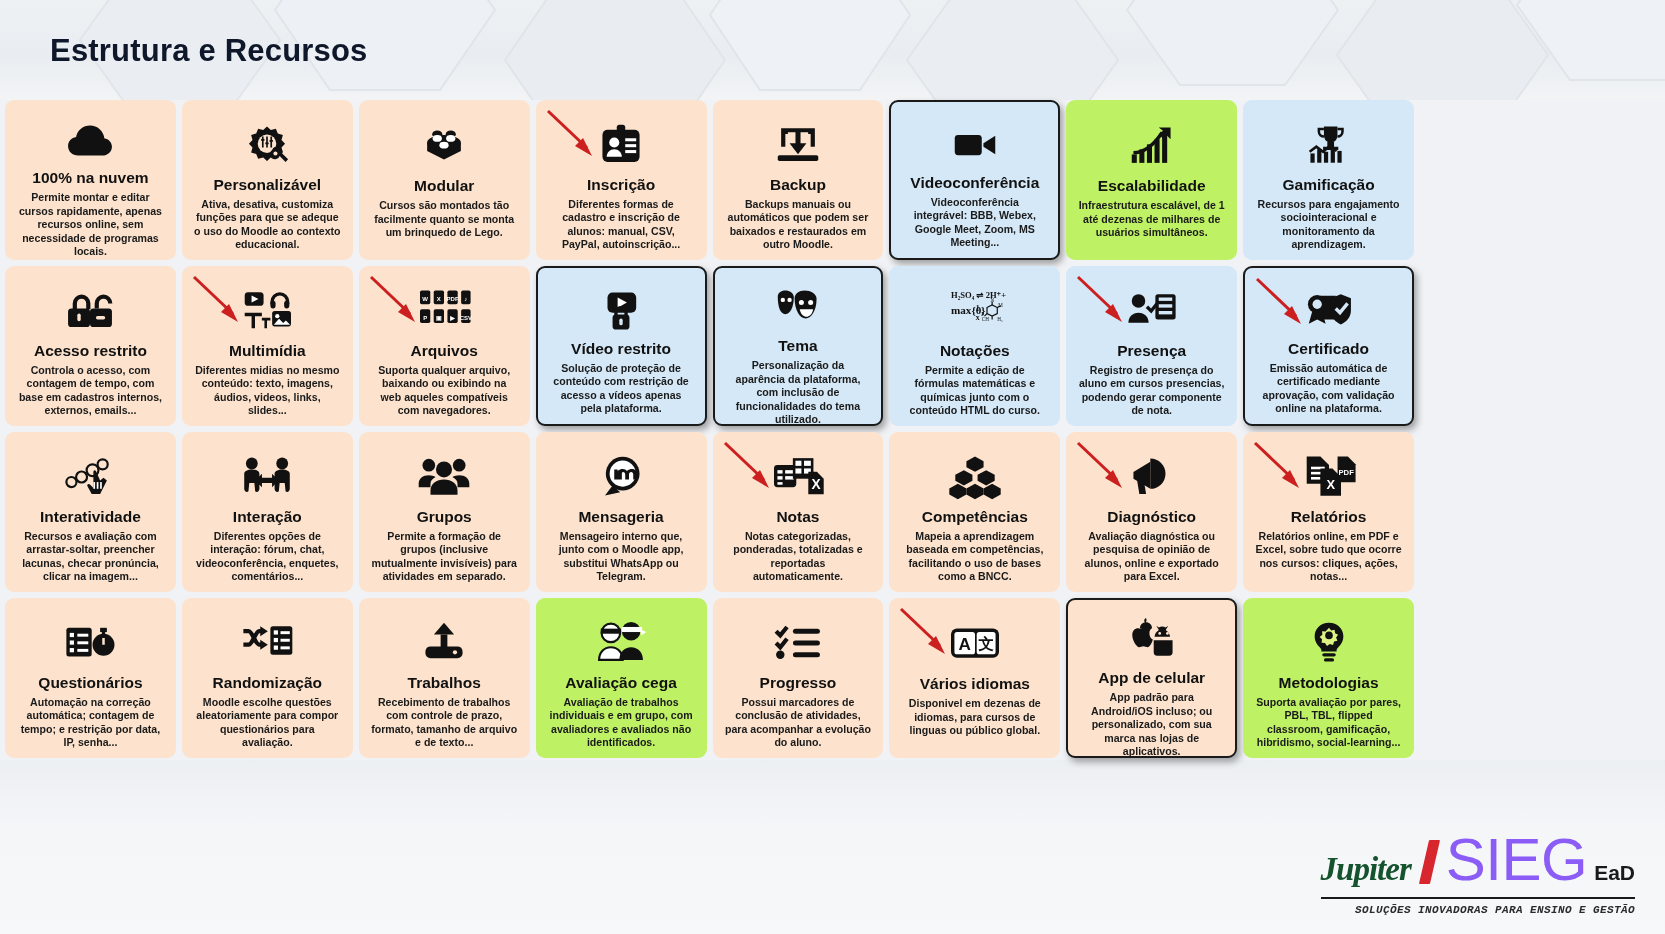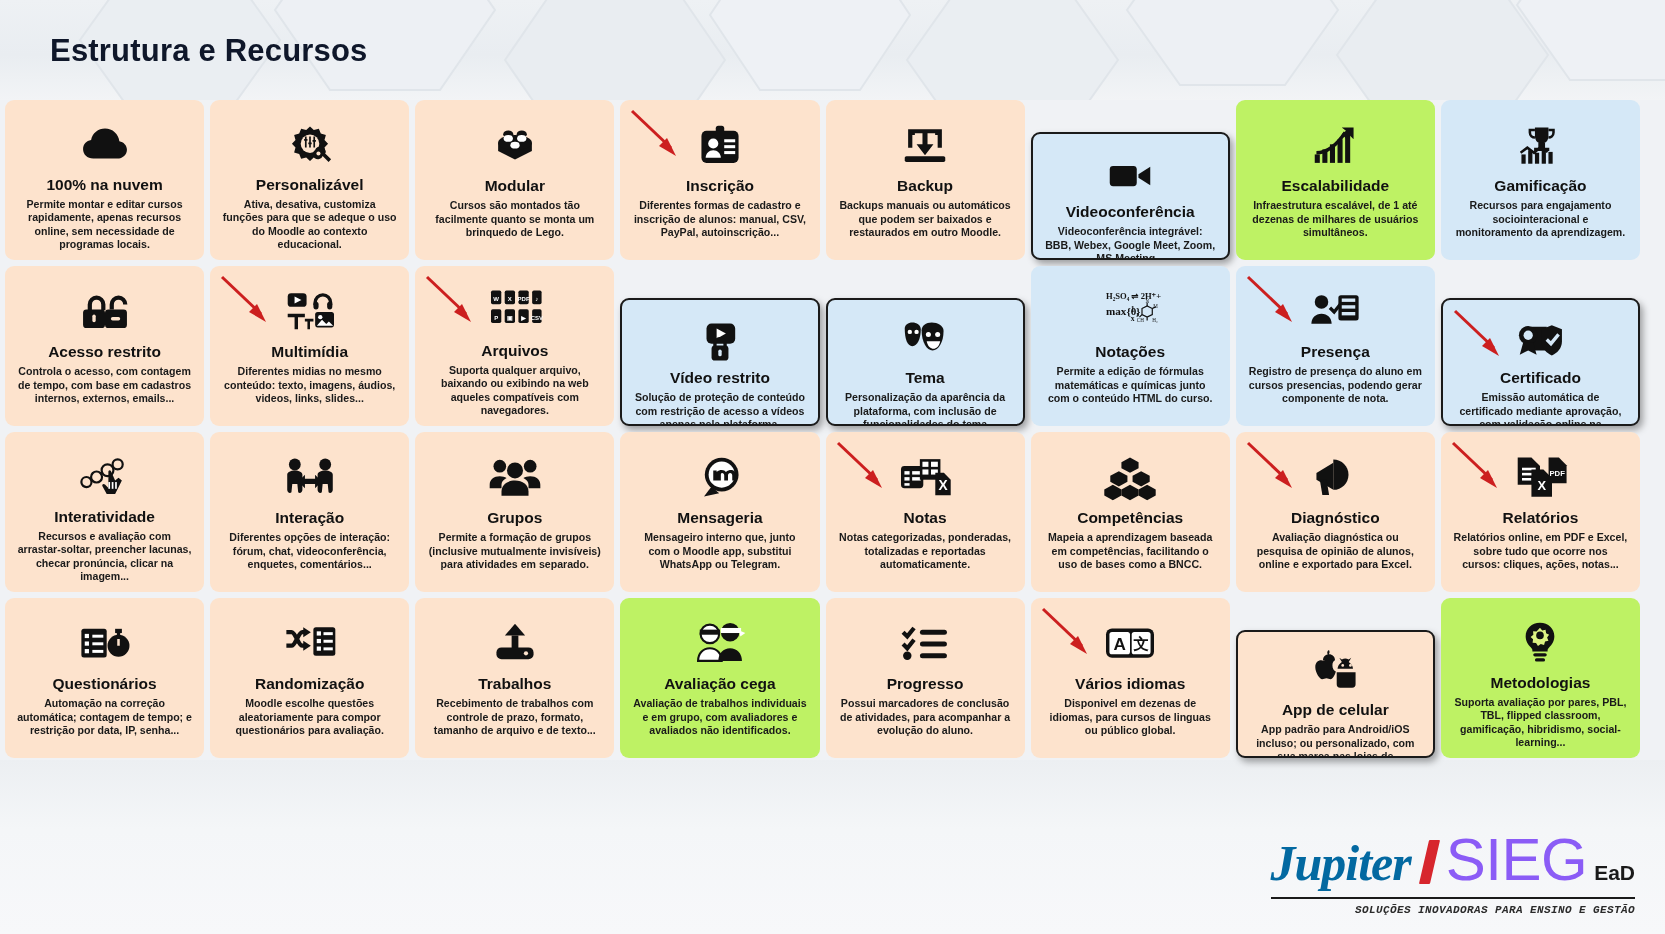--- a/index.html
+++ b/index.html
@@ -39,7 +39,7 @@
   .grid {
     position: absolute;
     left: 5px; top: 100px;
-    width: 1635px;
+    width: 1409px;
     display: grid;
     grid-template-columns: repeat(8, 1fr);
     grid-auto-rows: 160px;

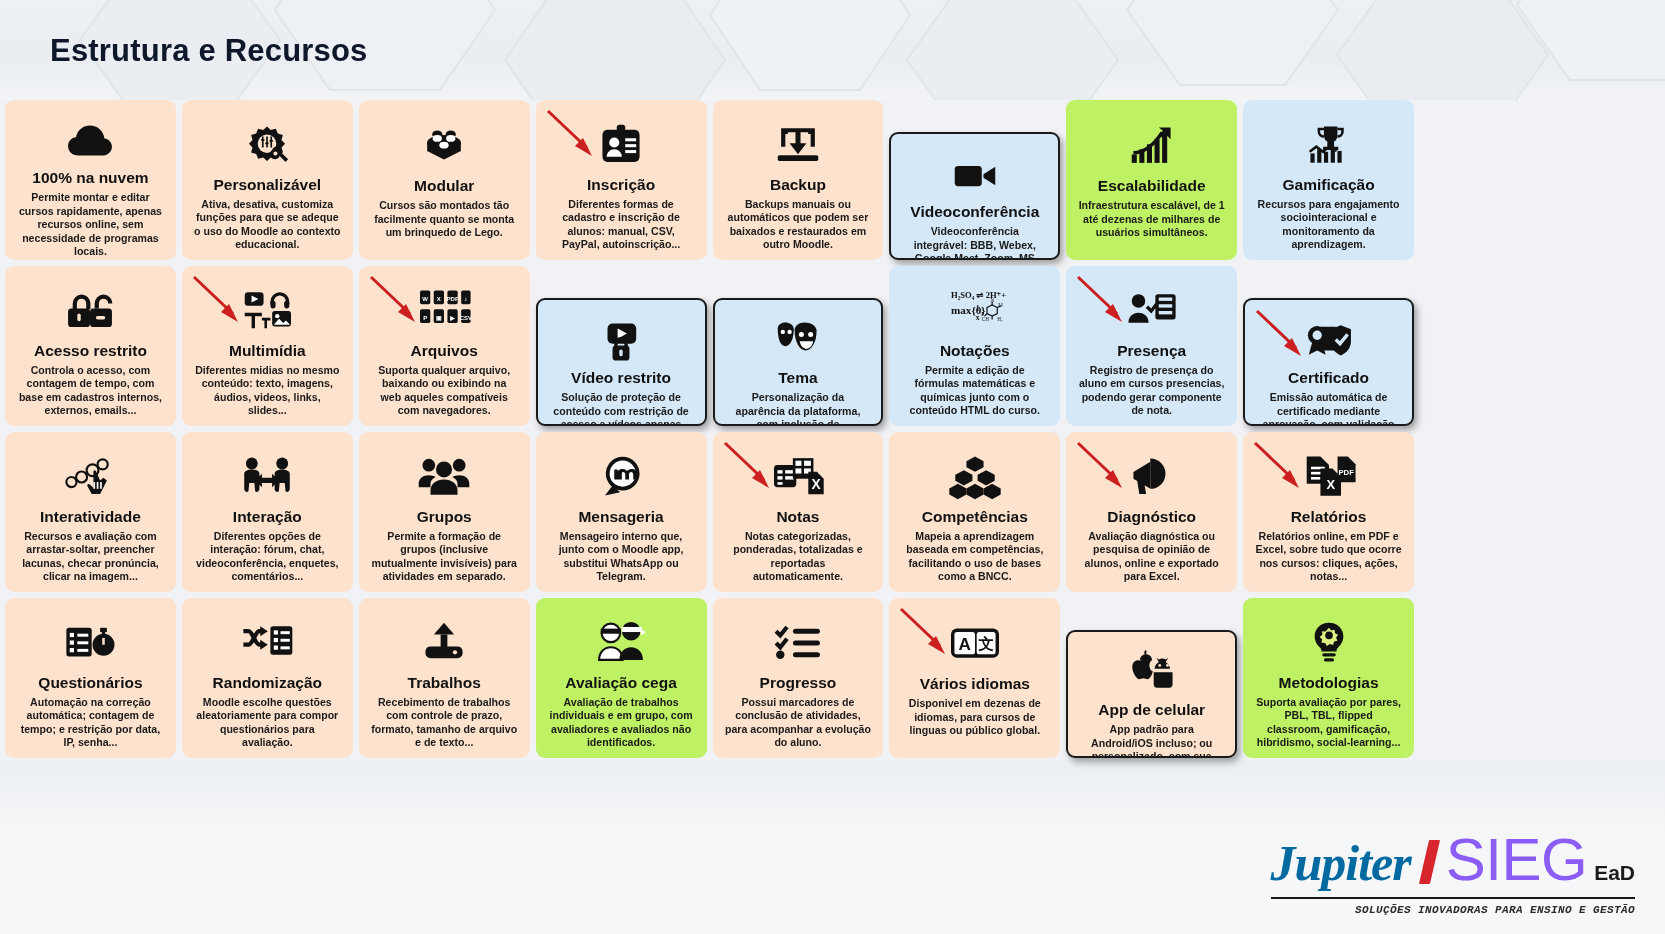--- a/index.html
+++ b/index.html
@@ -61,7 +61,6 @@
   .card.bordered {
     border: 2px solid #1a1a1a;
     box-shadow: 3px 4px 7px rgba(0,0,0,.35);
-    margin-top: 32px;
   }
 
   .card .icon {

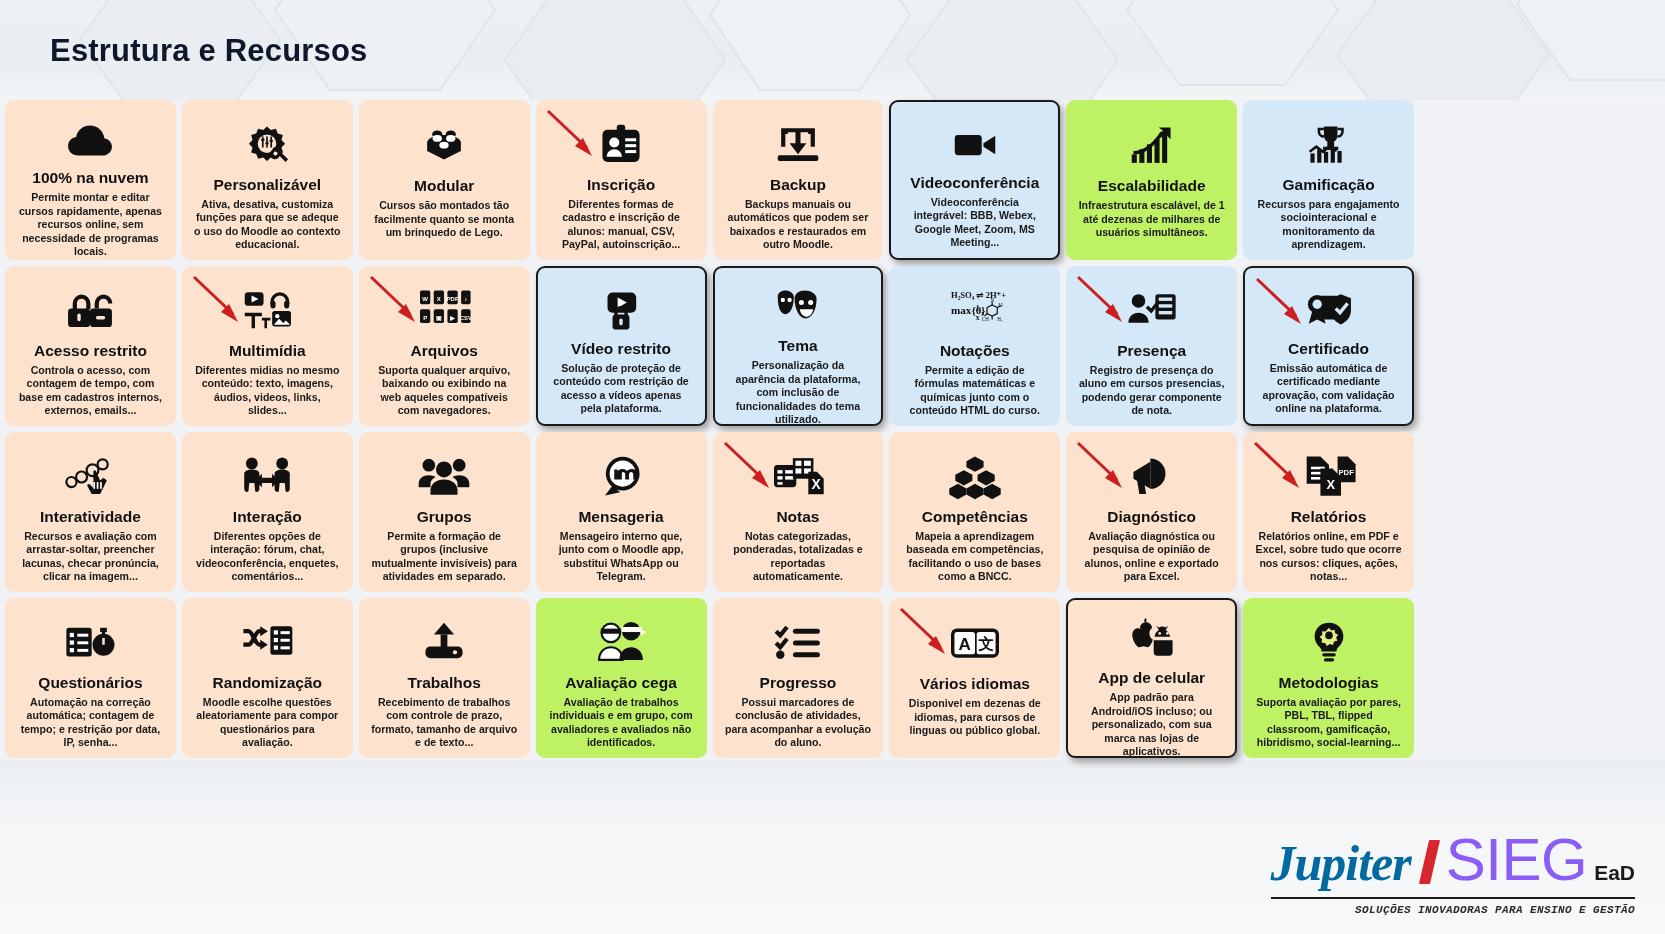--- a/index.html
+++ b/index.html
@@ -100,7 +100,7 @@
   .logo-jup {
     font-family: "Liberation Serif", serif;
     font-style: italic; font-weight: bold;
-    font-size: 50px; color: #0369a1; letter-spacing: -1px;
+    font-size: 33px; color: #14532d; letter-spacing: -1px;
   }
   .logo-slash {
     display: inline-block; width: 11px; height: 44px;

